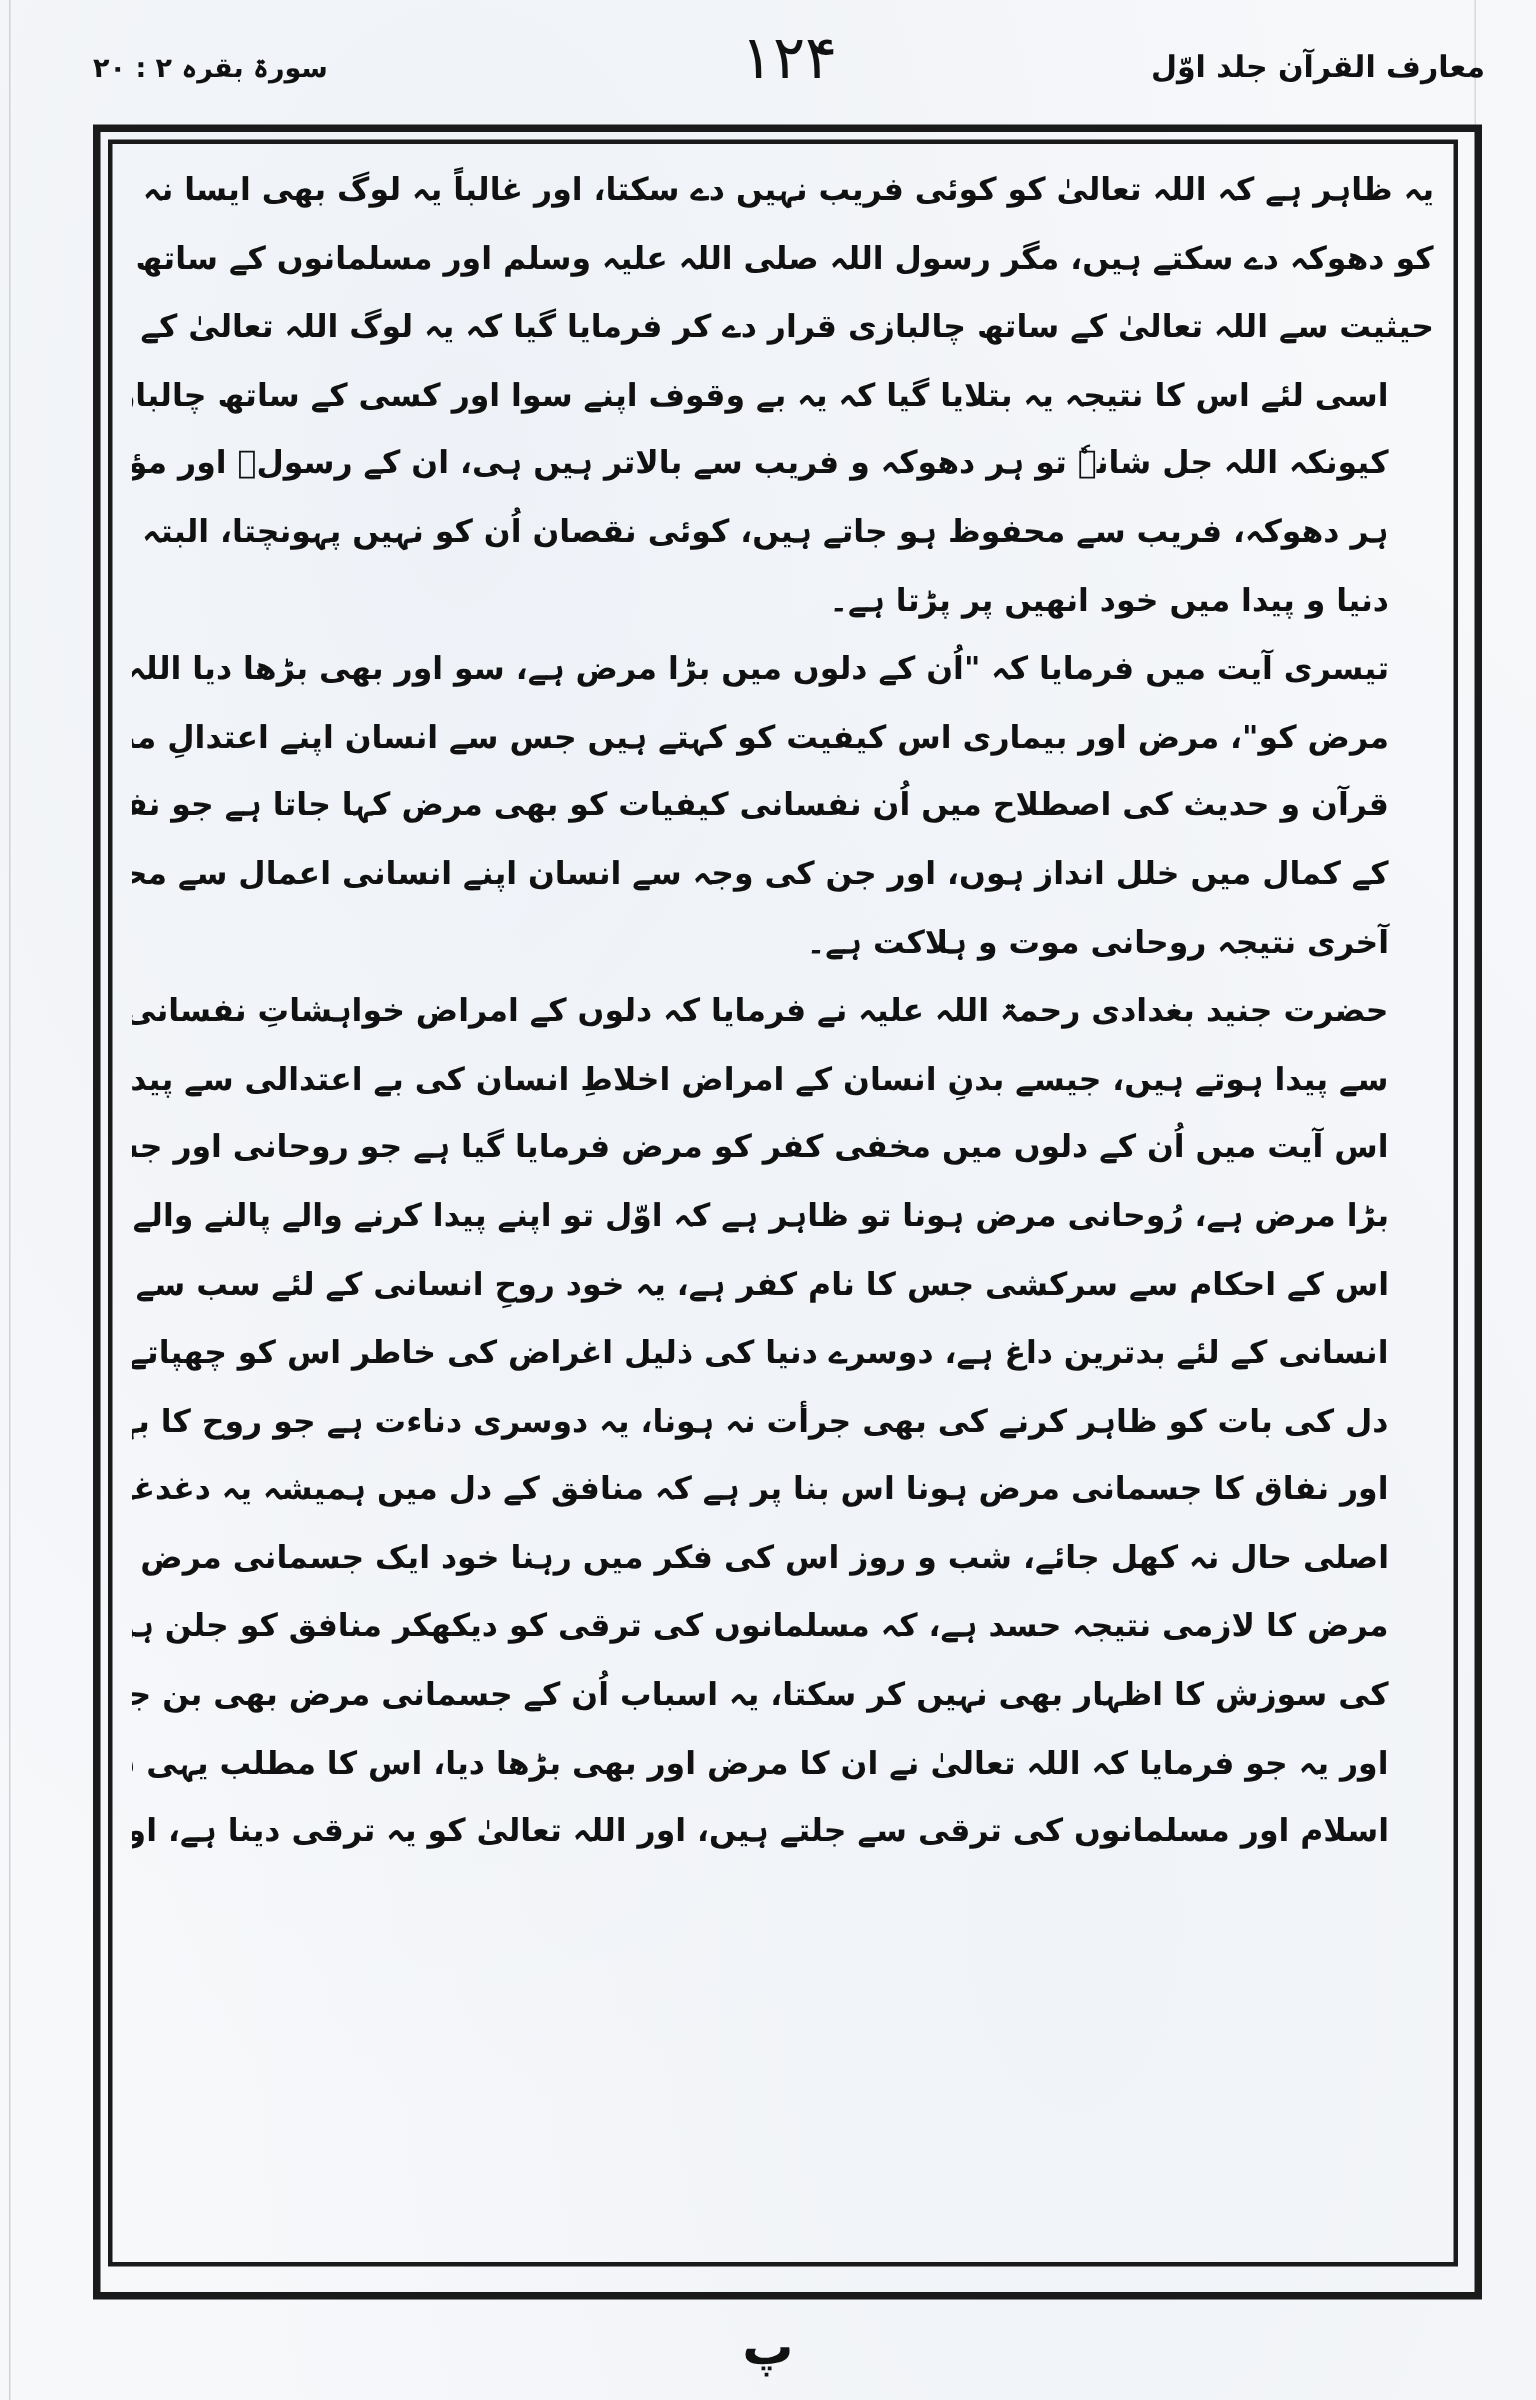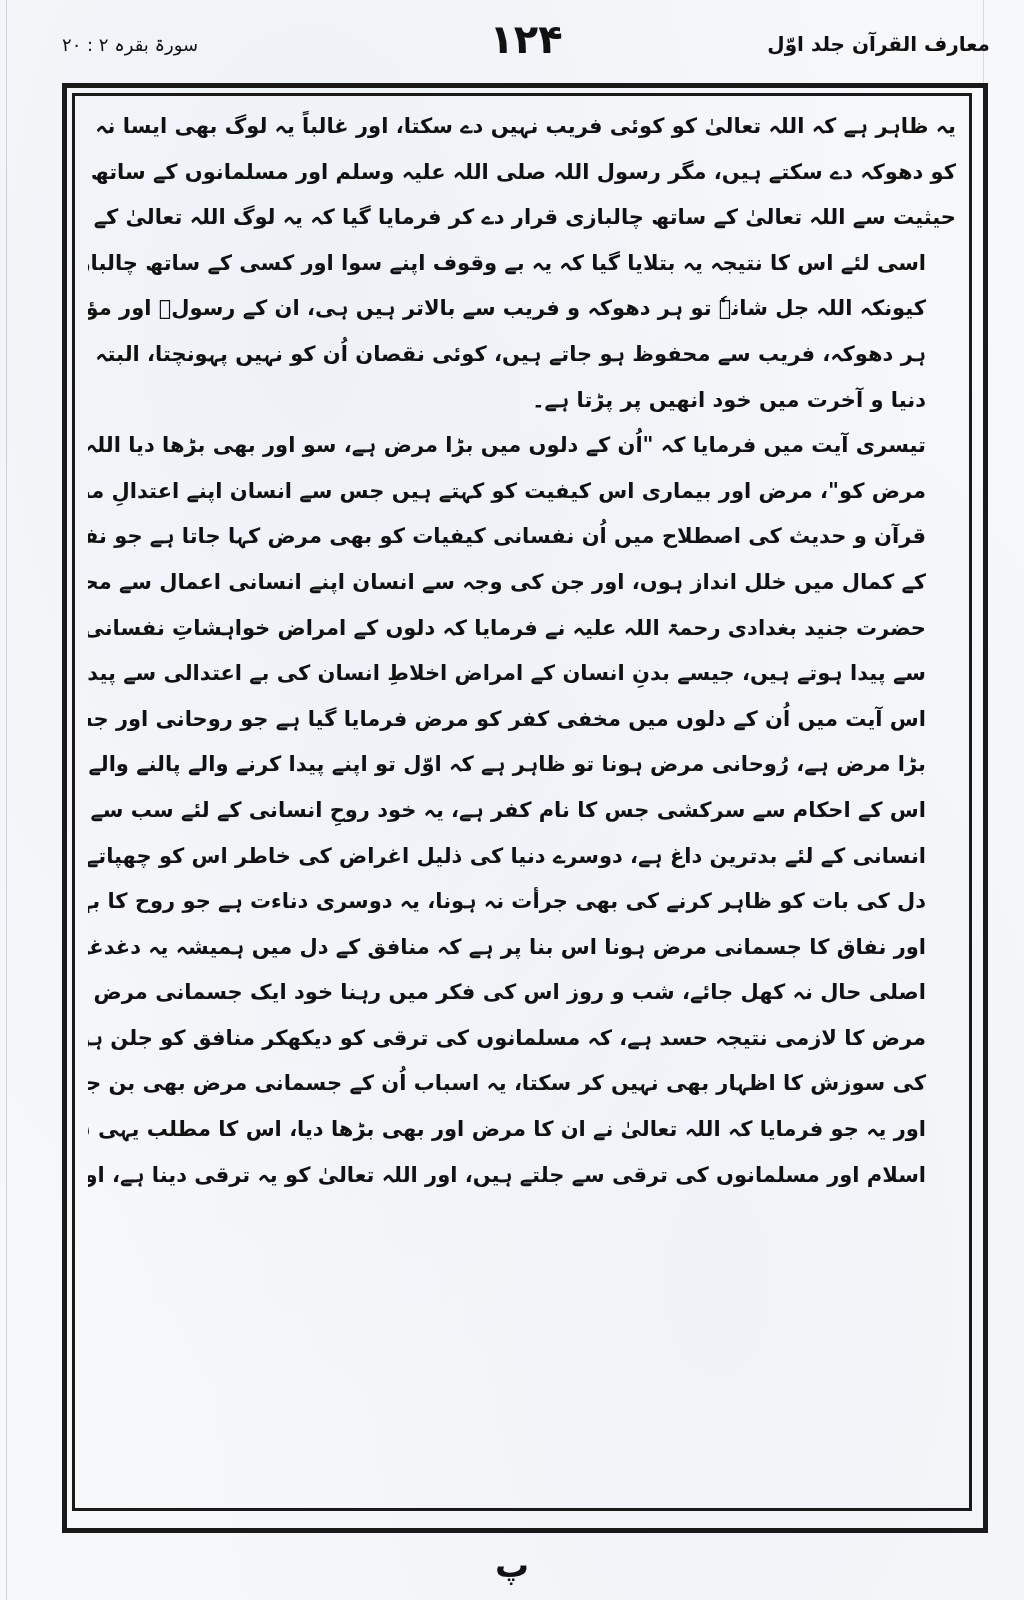--- a/index.html
+++ b/index.html
@@ -40,7 +40,7 @@
   }
   .header .surah-ref {
     position: absolute; left: 0; top: 20px;
-    font-size: 18px; font-weight: normal;
+    font-size: 18px; font-weight: bold;
   }
   .frame-outer {
     position: absolute; left: 62px; top: 83px; width: 926px; height: 1450px;

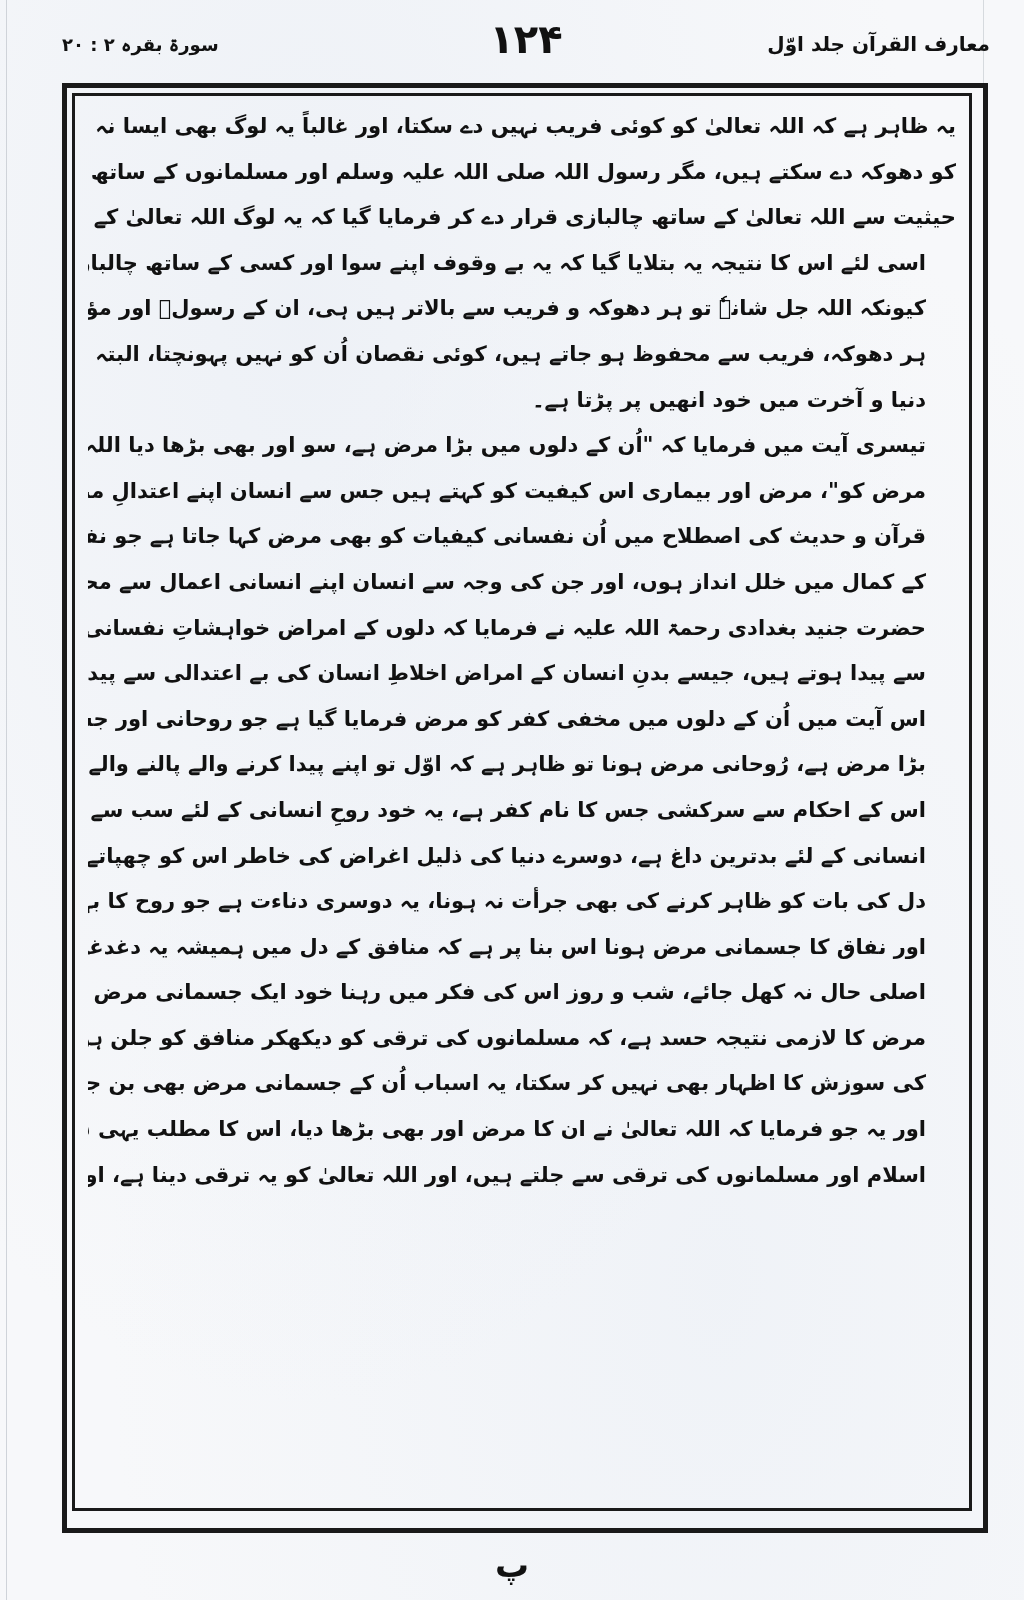--- a/index.html
+++ b/index.html
@@ -36,7 +36,7 @@
   }
   .header .page-number {
     position: absolute; left: 50%; transform: translateX(-50%);
-    top: 2px; font-size: 40px; font-weight: bold; letter-spacing: -2px;
+    top: 2px; font-size: 40px; font-weight: normal; letter-spacing: -2px;
   }
   .header .surah-ref {
     position: absolute; left: 0; top: 20px;

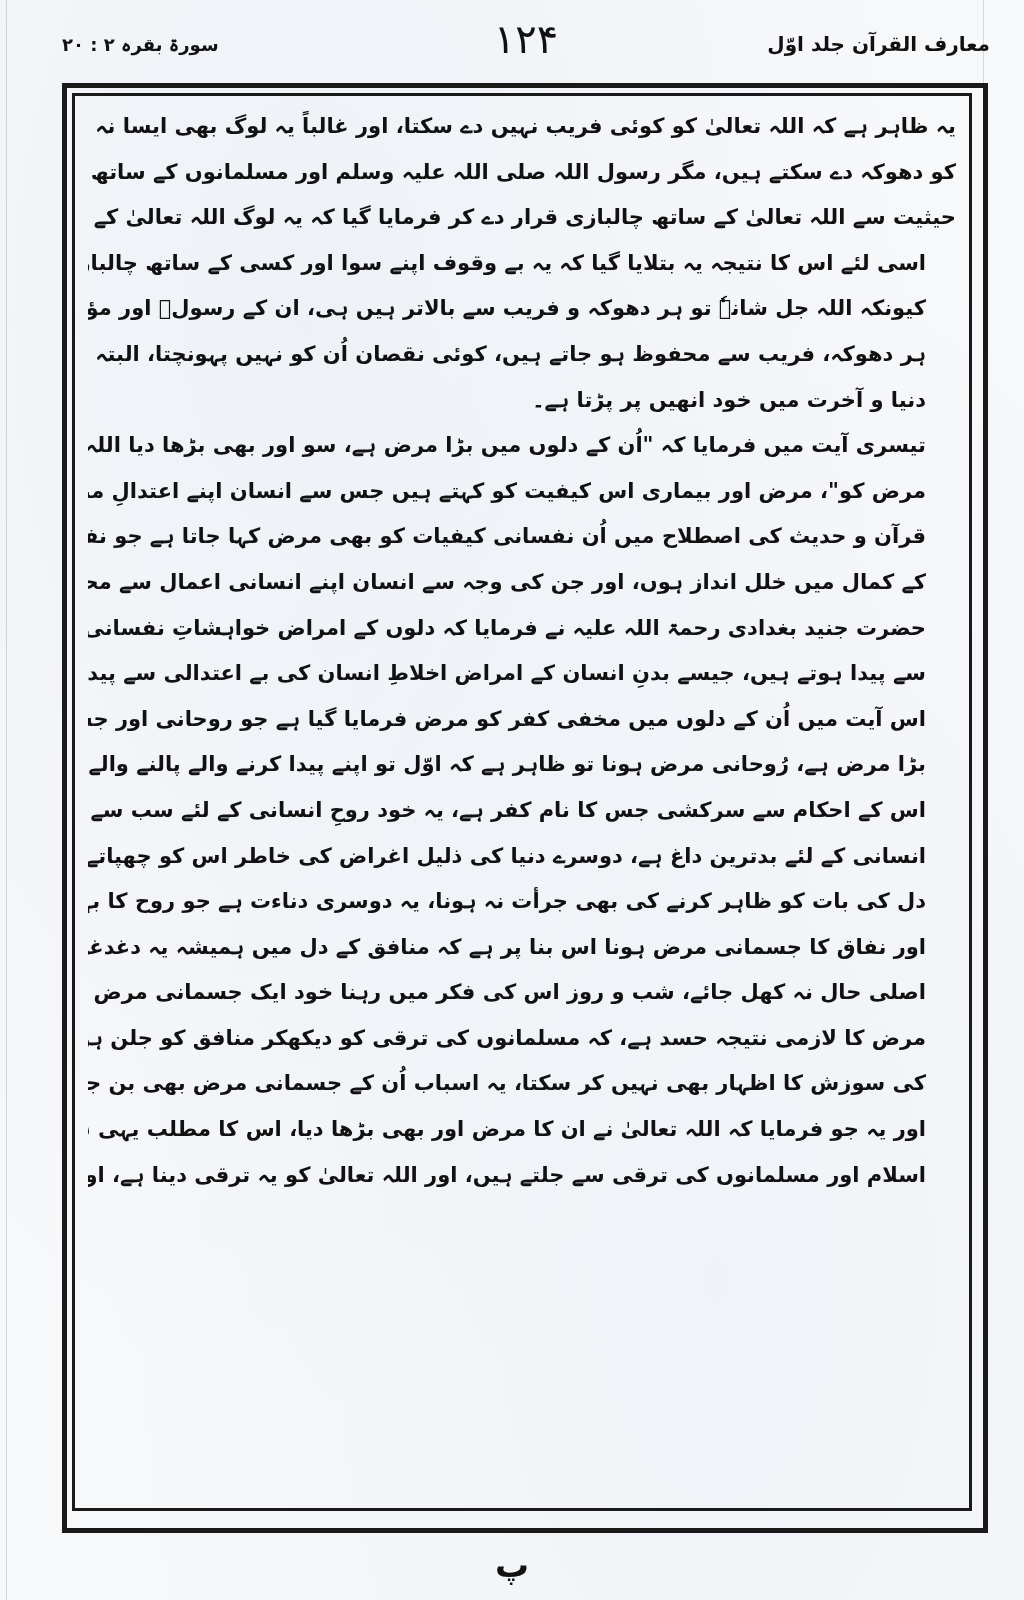--- a/index.html
+++ b/index.html
@@ -98,7 +98,7 @@
       <span class="line">اسی لئے اس کا نتیجہ یہ بتلایا گیا کہ یہ بے وقوف اپنے سوا اور کسی کے ساتھ چالبازی نہیں کر رہے ہیں،</span>
       <span class="line">کیونکہ اللہ جل شانہٗ تو ہر دھوکہ و فریب سے بالاتر ہیں ہی، ان کے رسولؐ اور مؤمنین بھی وحیِ الٰہی کی وجہ سے</span>
       <span class="line">ہر دھوکہ، فریب سے محفوظ ہو جاتے ہیں، کوئی نقصان اُن کو نہیں پہونچتا، البتہ ان کے دھوکہ، فریب کا وبال</span>
-      <span class="line last">دنیا و آخرت میں خود انھیں پر پڑتا ہے۔</span>
+      <span class="line last">دنیا و پیدا میں خود انھیں پر پڑتا ہے۔</span>
     </p>
     <p class="indent">
       <span class="line">تیسری آیت میں فرمایا کہ "اُن کے دلوں میں بڑا مرض ہے، سو اور بھی بڑھا دیا اللہ نے اُن کے</span>

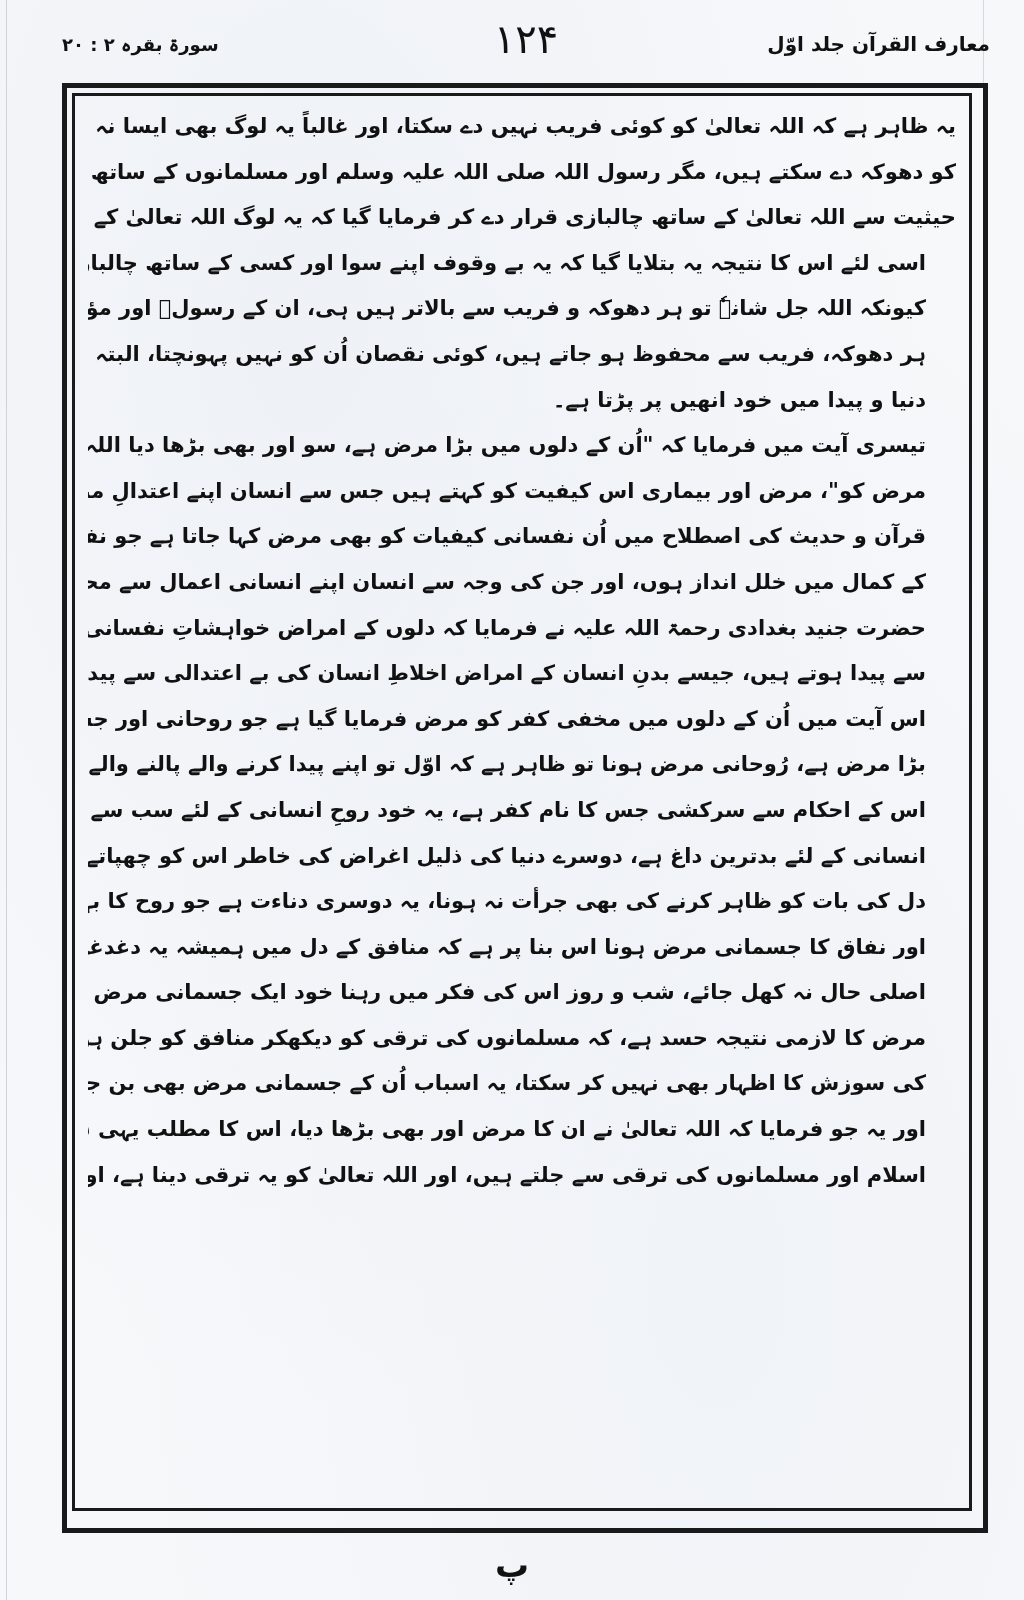--- a/index.html
+++ b/index.html
@@ -107,6 +107,7 @@
     <p class="indent">
       <span class="line">قرآن و حدیث کی اصطلاح میں اُن نفسانی کیفیات کو بھی مرض کہا جاتا ہے جو نفسِ انسانی</span>
       <span class="line">کے کمال میں خلل انداز ہوں، اور جن کی وجہ سے انسان اپنے انسانی اعمال سے محروم ہوتا چلا جائے جس کا</span>
+      <span class="line last">آخری نتیجہ روحانی موت و ہلاکت ہے۔</span>
     </p>
     <p class="indent">
       <span class="line">حضرت جنید بغدادی رحمۃ اللہ علیہ نے فرمایا کہ دلوں کے امراض خواہشاتِ نفسانی کے اتباع</span>

